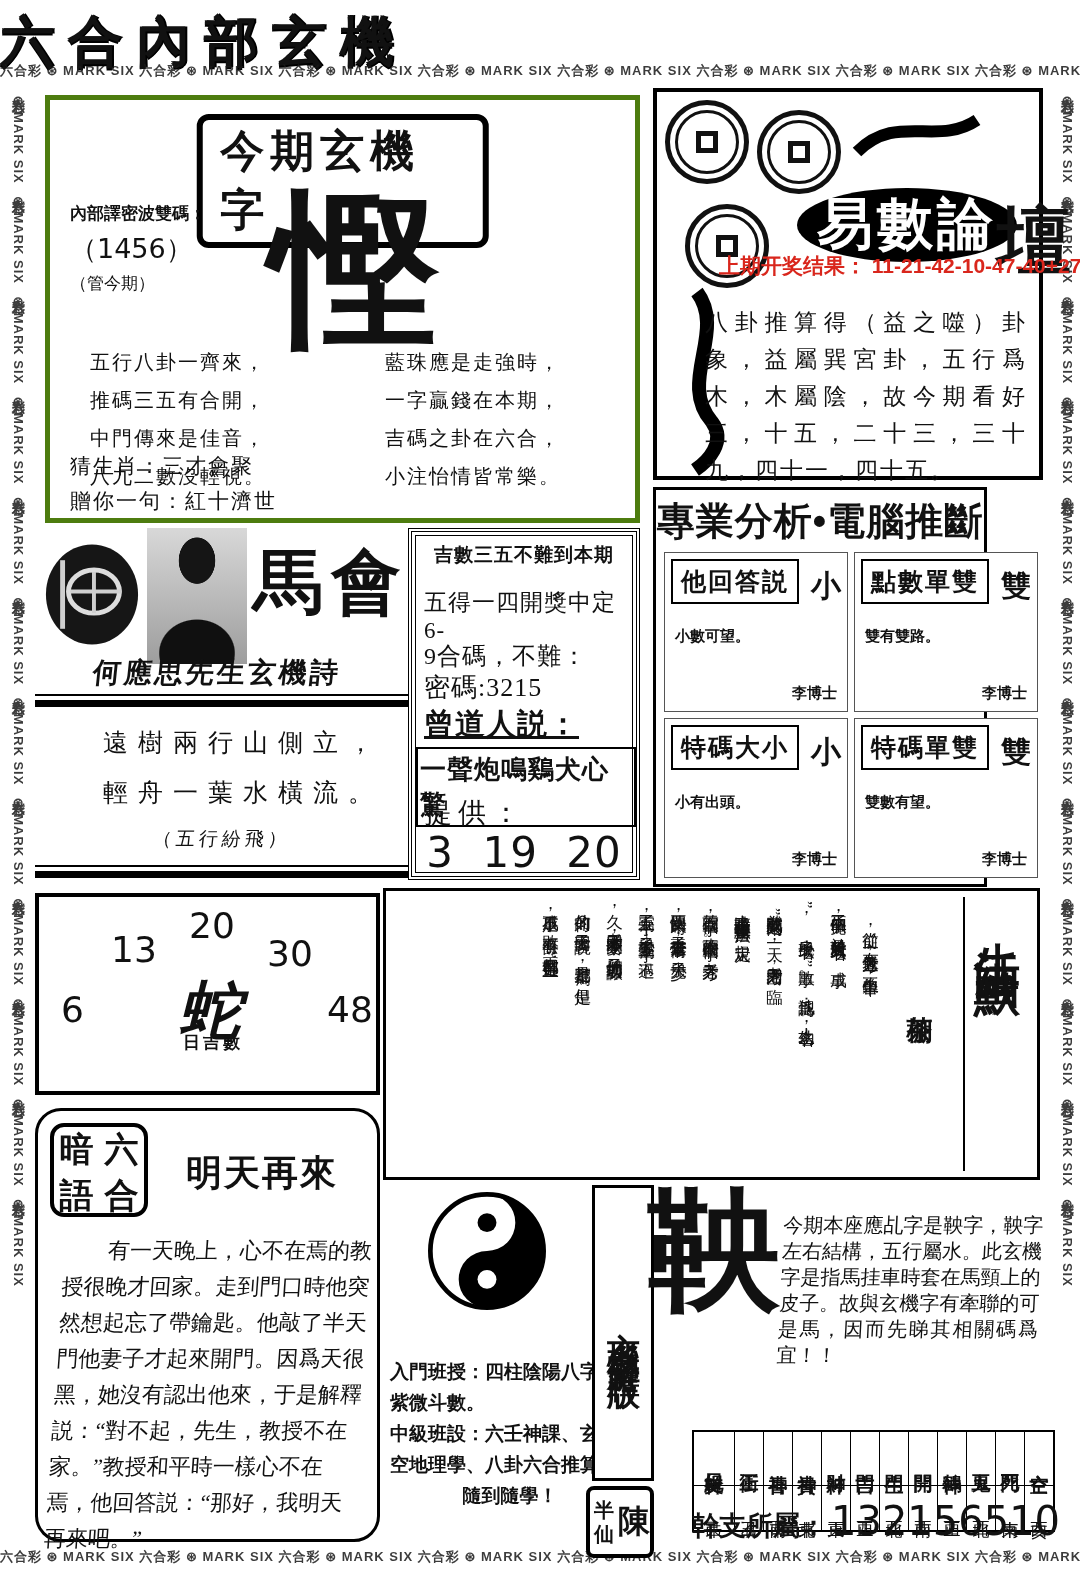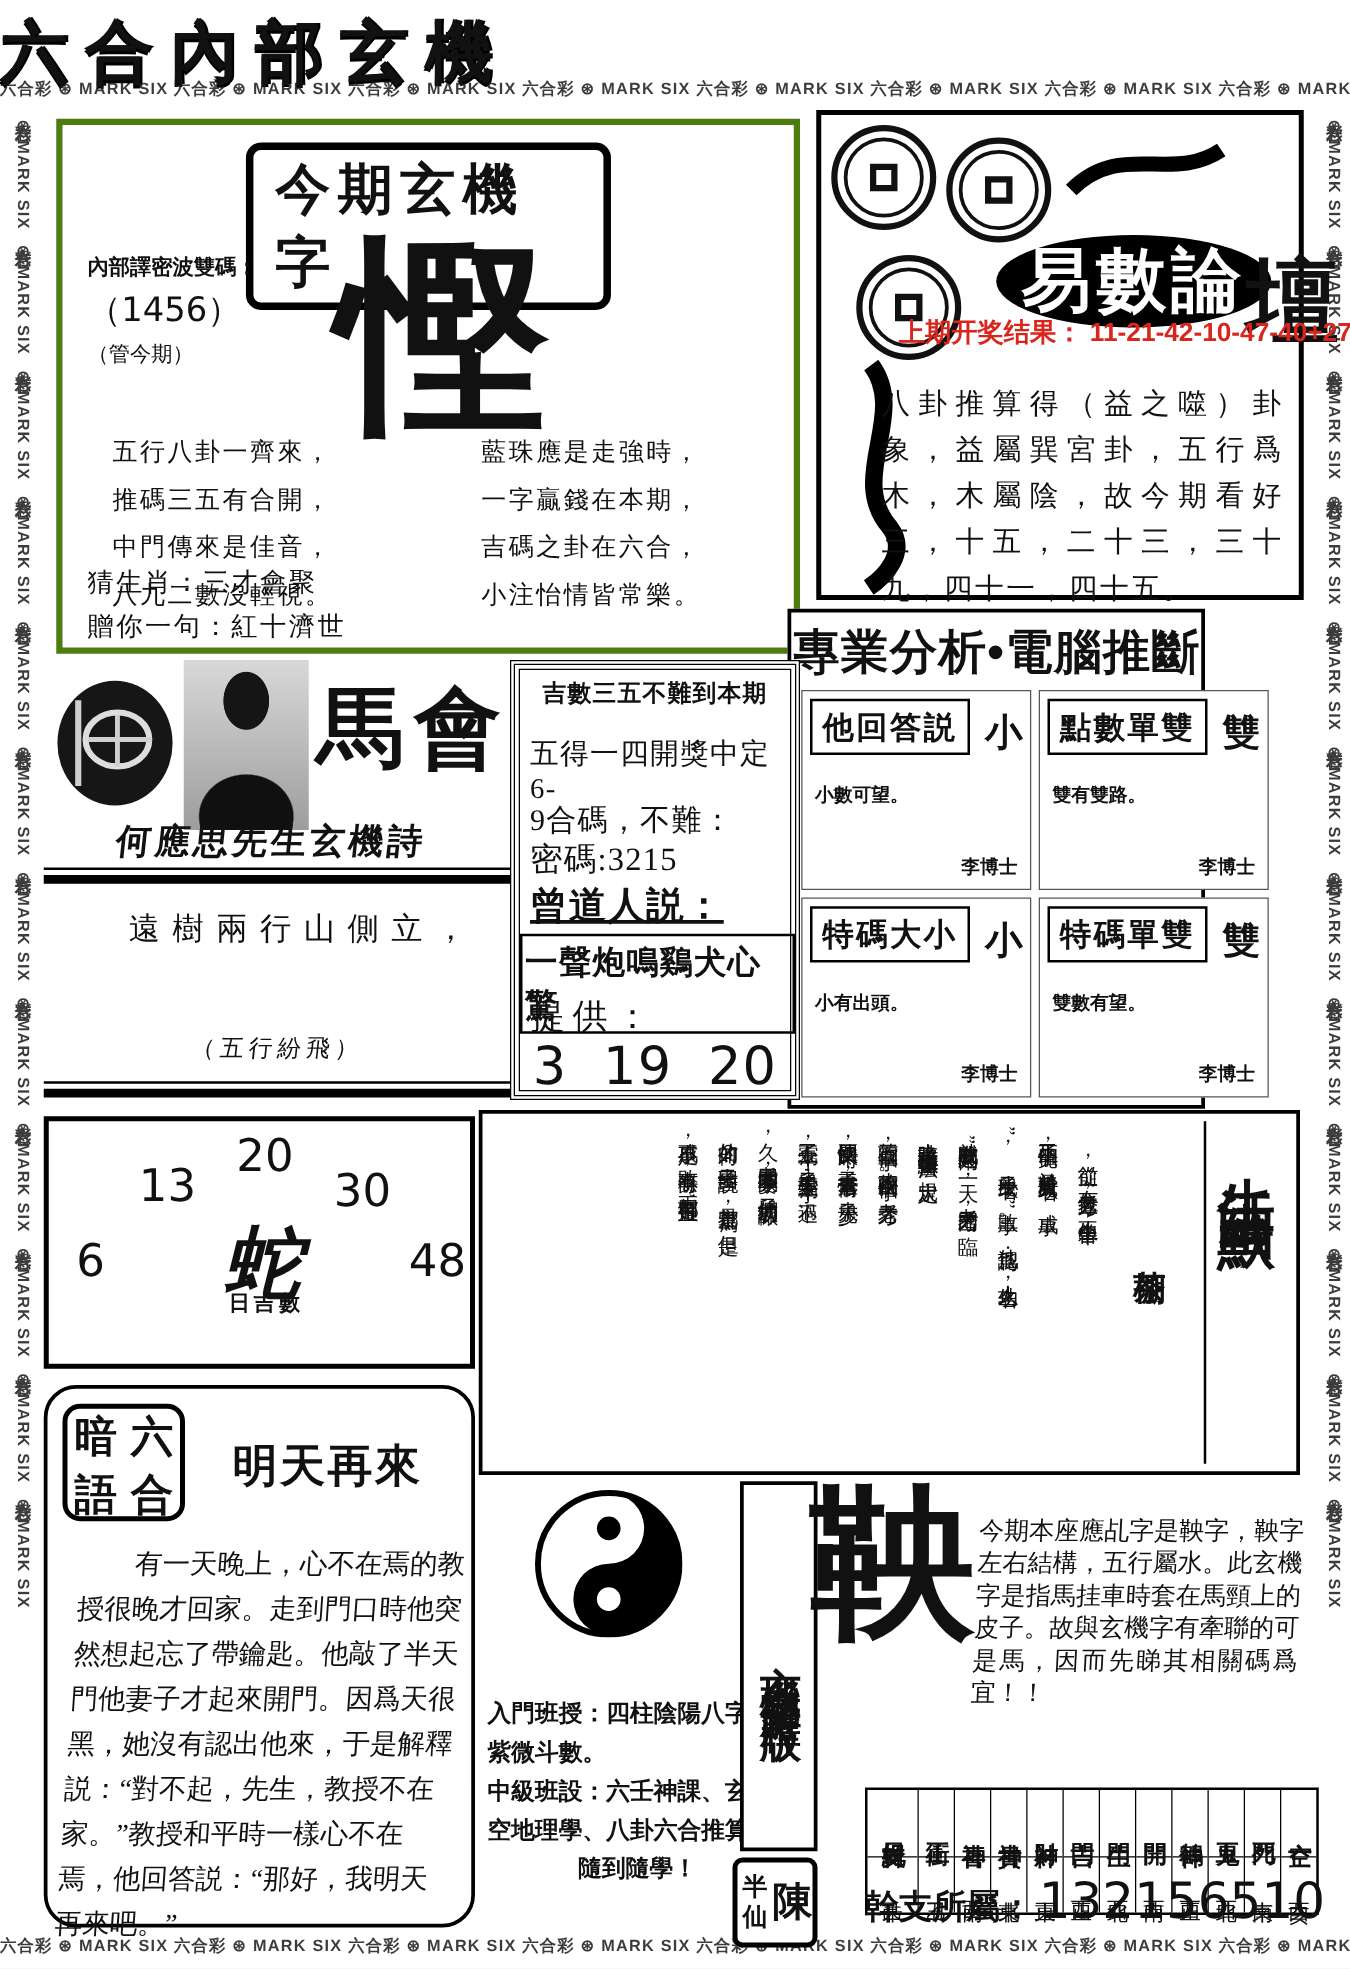--- a/index.html
+++ b/index.html
@@ -113,7 +113,7 @@
     <div class="abs" style="left:48px;top:212px;width:322px;font-size:23px;line-height:37px;letter-spacing:2px;text-align:justify">八卦推算得（益之噬）卦象，益屬巽宮卦，五行爲木，木屬陰，故今期看好三，十五，二十三，三十九，四十一，四十五。</div>
   </div>
 
-  <div class="bx b3" style="left:630px;top:487px;width:334px;height:400px">
+  <div class="bx b3" style="left:653px;top:487px;width:334px;height:400px">
     <div style="text-align:center;font-family:'Liberation Sans',sans-serif;font-weight:900;font-size:38px;letter-spacing:1px;margin-top:6px">專業分析•電腦推斷</div>
     <div class="abs" style="left:8px;top:62px;display:grid;grid-template-columns:184px 184px;grid-auto-rows:160px;gap:6px">
       <div class="pcell">

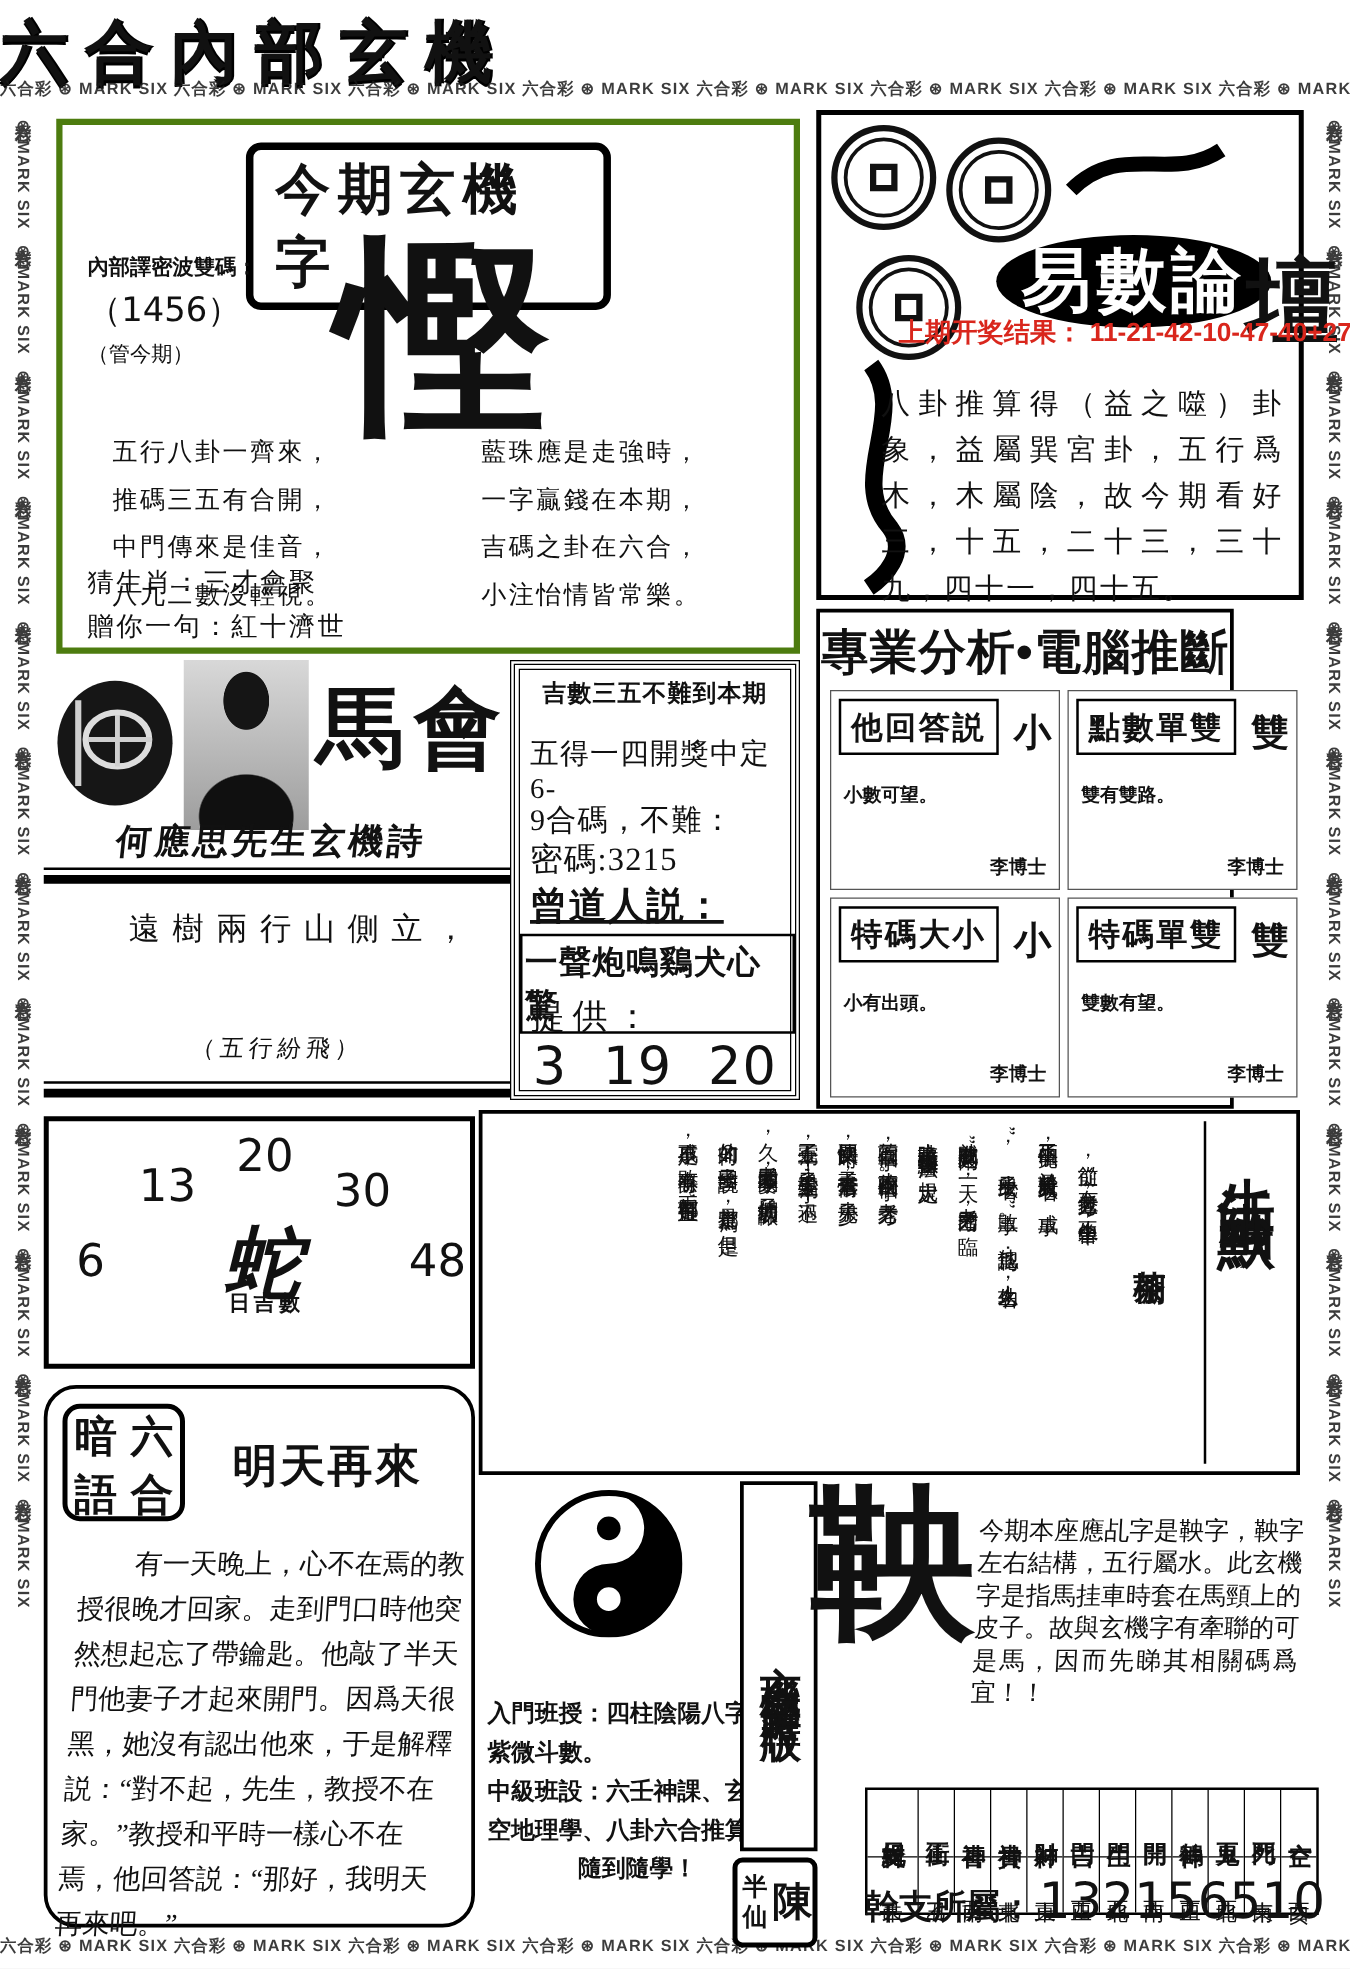--- a/index.html
+++ b/index.html
@@ -152,6 +152,7 @@
     <div class="abs" style="left:58px;top:126px;font-size:28px;font-weight:bold;transform:skewX(-6deg);letter-spacing:3px">何應思先生玄機詩</div>
     <div class="rule" style="top:166px"></div>
     <div class="abs" style="left:68px;top:198px;font-size:25px;letter-spacing:10px">遠樹兩行山側立，</div>
+    <div class="abs" style="left:68px;top:248px;font-size:25px;letter-spacing:10px">輕舟一葉水橫流。</div>
     <div class="abs" style="left:118px;top:298px;font-size:19px;letter-spacing:4px;transform:skewX(-6deg)">（五行紛飛）</div>
     <div class="rule" style="top:337px"></div>
   </div>

